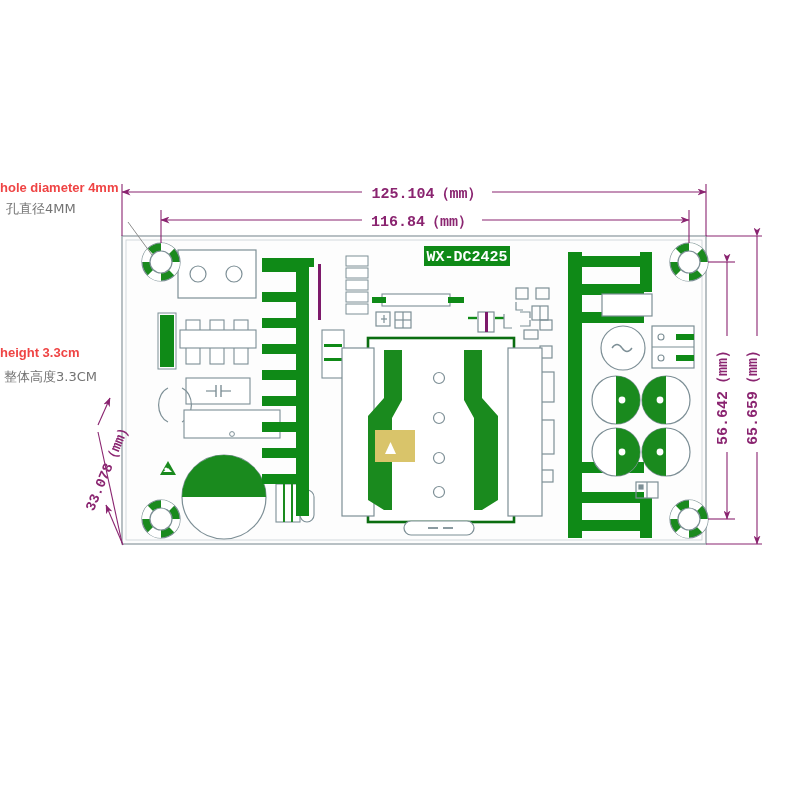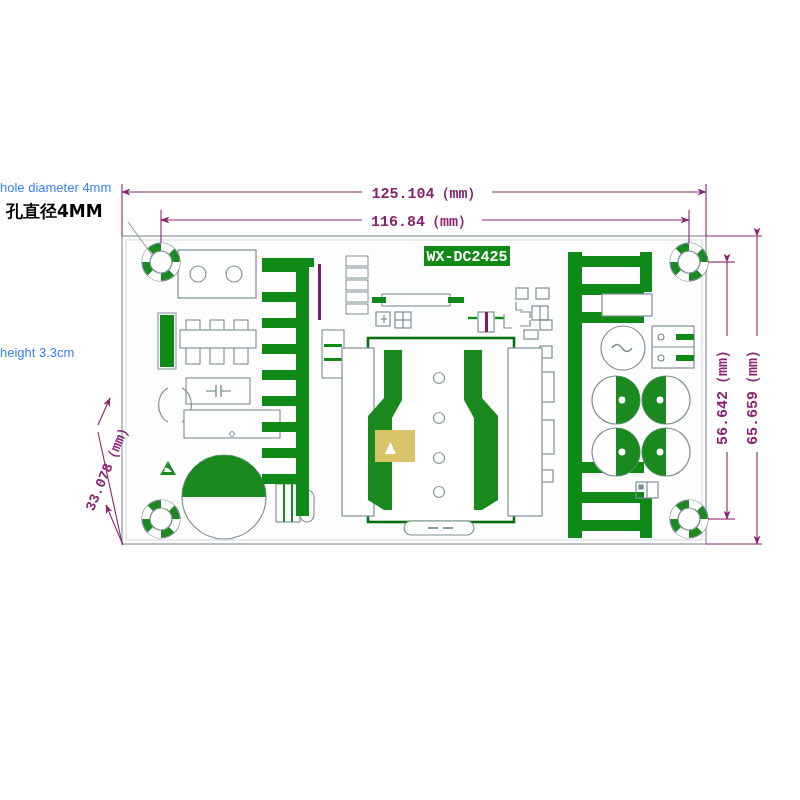--- a/index.html
+++ b/index.html
@@ -33,9 +33,9 @@
   }
   .ann-en {
     font-family: "Liberation Sans", sans-serif;
-    font-weight: normal;
+    font-weight: bold;
     font-size: 13px;
-    color: #3b82f6;
+    color: #ef4444;
   }
   .ann-cn {
     font-family: "DejaVu Sans", sans-serif;

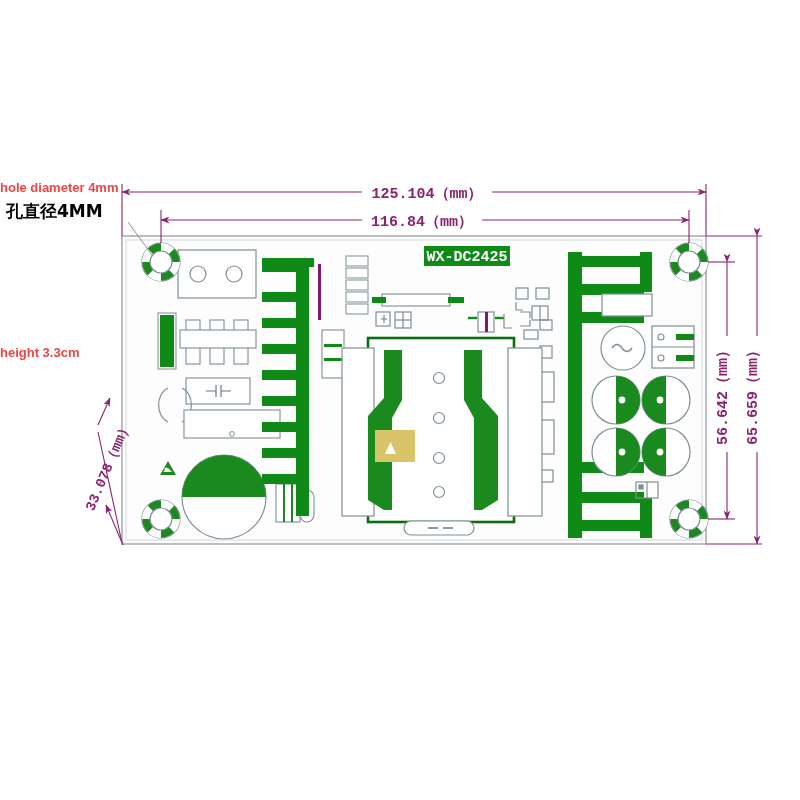--- a/index.html
+++ b/index.html
@@ -39,9 +39,9 @@
   }
   .ann-cn {
     font-family: "DejaVu Sans", sans-serif;
-    font-weight: bold;
-    font-size: 17px;
-    color: #000000;
+    font-weight: normal;
+    font-size: 13px;
+    color: #737373;
     letter-spacing: 0px;
   }
   #a-hole-en { left: 0px; top: 180px; }

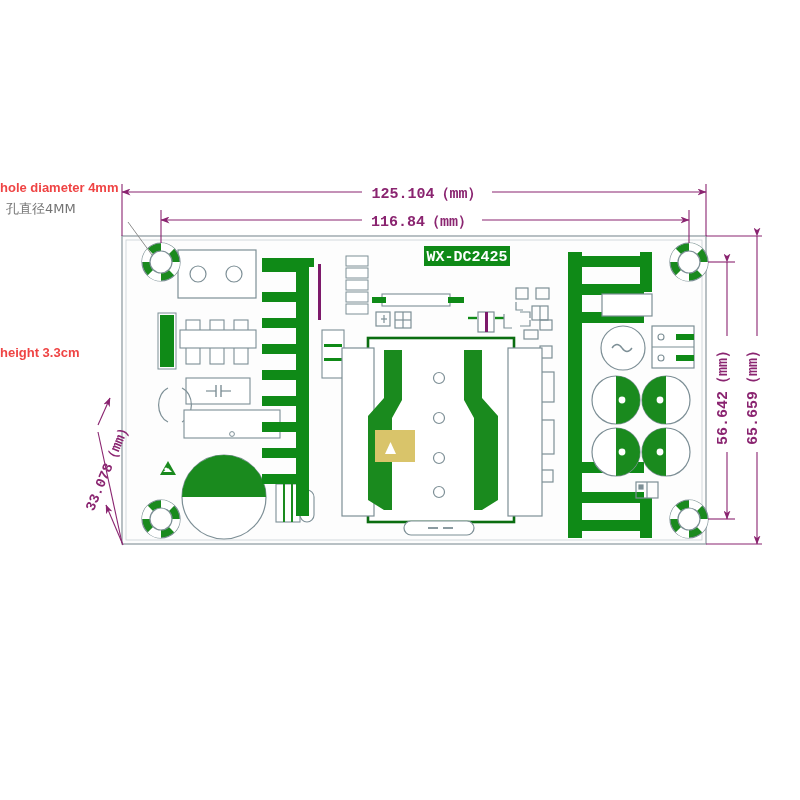--- a/index.html
+++ b/index.html
@@ -365,6 +365,7 @@
 
   <div class="ann ann-en" id="a-height-en">height 3.3cm</div>
 
+  <div class="ann ann-cn" id="a-height-cn">整体高度3.3CM</div>
 
 </div>
 

